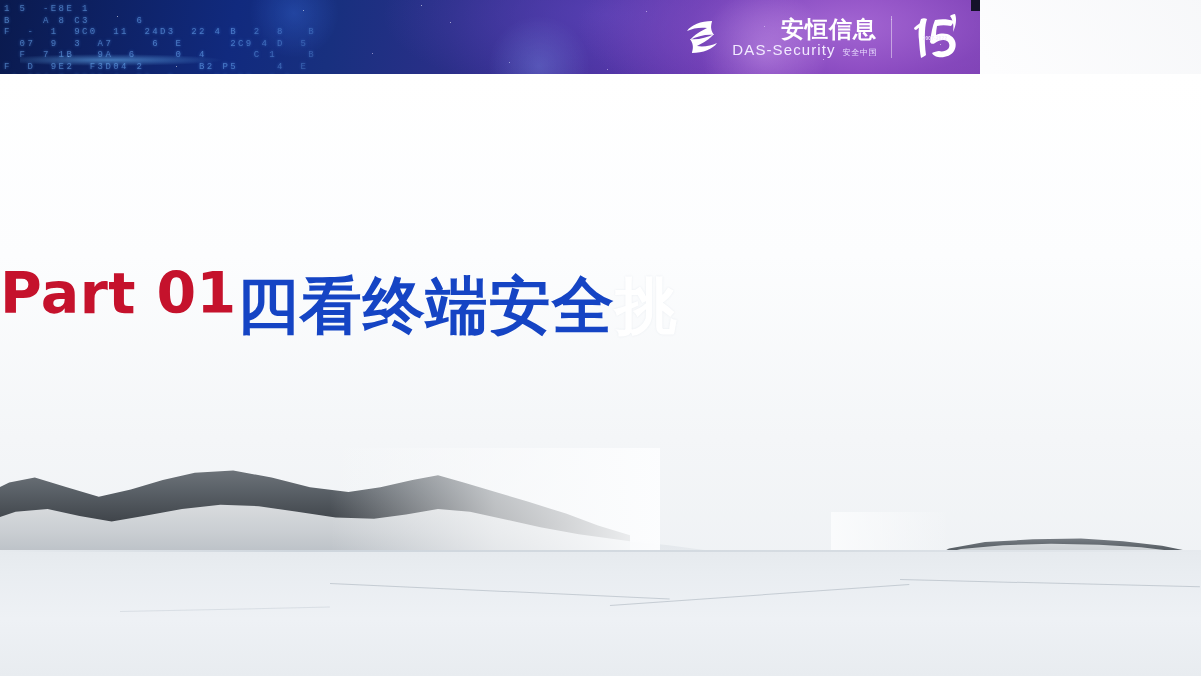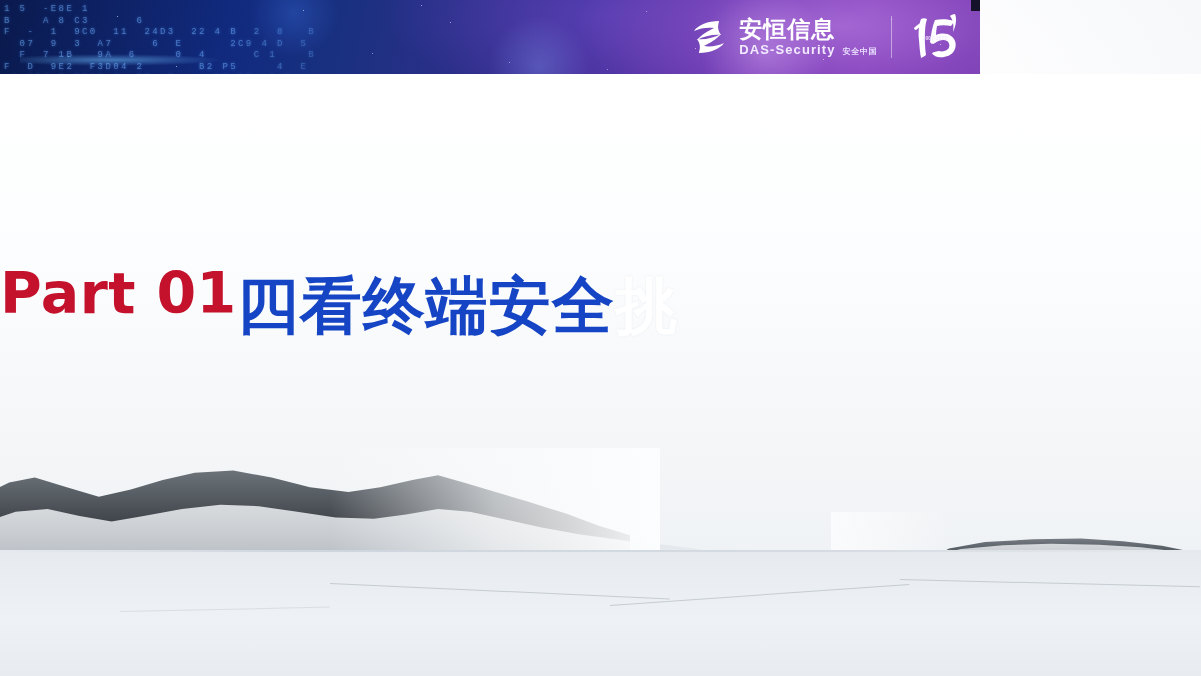--- a/index.html
+++ b/index.html
@@ -165,7 +165,7 @@
   }
   .logo-brand{ display:flex; align-items:center; gap:9px; }
   .logo-mark{ width:42px; height:42px; flex:0 0 42px; }
-  .logo-words{ display:flex; flex-direction:column; justify-content:center; gap:2px; }
+  .logo-words{ display:flex; flex-direction:column; justify-content:center; gap:2px;align-items:flex-end; }
   .logo-cn{
     font-size:23px; font-weight:700; color:#ffffff; letter-spacing:1px;
     line-height:25px; white-space:nowrap;

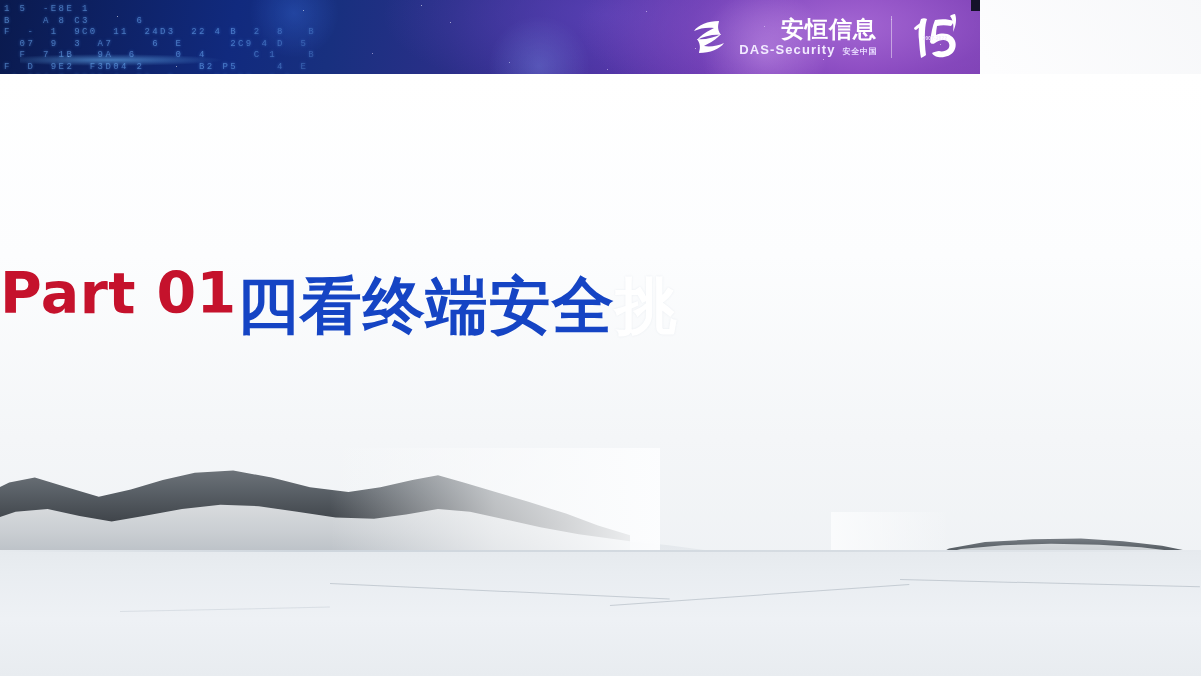--- a/index.html
+++ b/index.html
@@ -173,7 +173,7 @@
   }
   .logo-sub{ display:flex; align-items:baseline; gap:7px; white-space:nowrap; }
   .logo-en{
-    font-size:13px; font-weight:700; color:#f2eaff; letter-spacing:1.1px;
+    font-size:15px; font-weight:400; color:#f2eaff; letter-spacing:1.1px;
     line-height:11px;
   }
   .logo-cn-small{

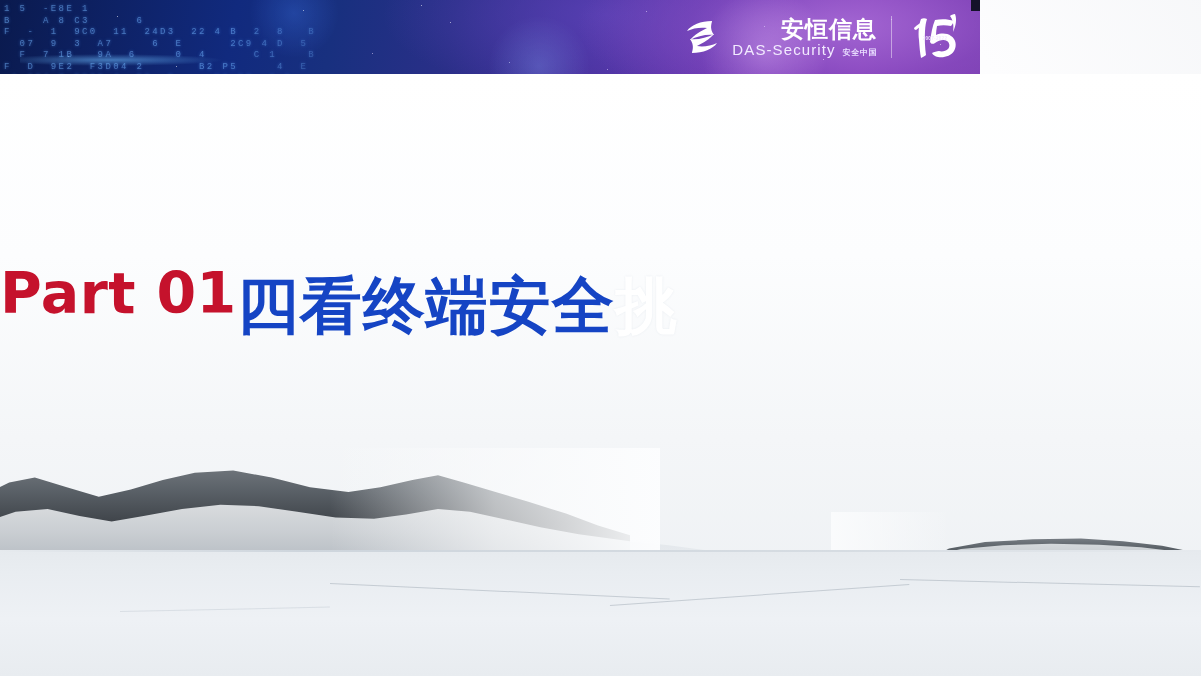--- a/index.html
+++ b/index.html
@@ -177,7 +177,7 @@
     line-height:11px;
   }
   .logo-cn-small{
-    font-size:8px; font-weight:700; color:#e9ddff; letter-spacing:.6px;
+    font-size:8px; font-weight:400; color:#e9ddff; letter-spacing:.6px;
     line-height:10px; font-family:"DejaVu Sans","Liberation Sans", sans-serif;
   }
   .logo-divider{

